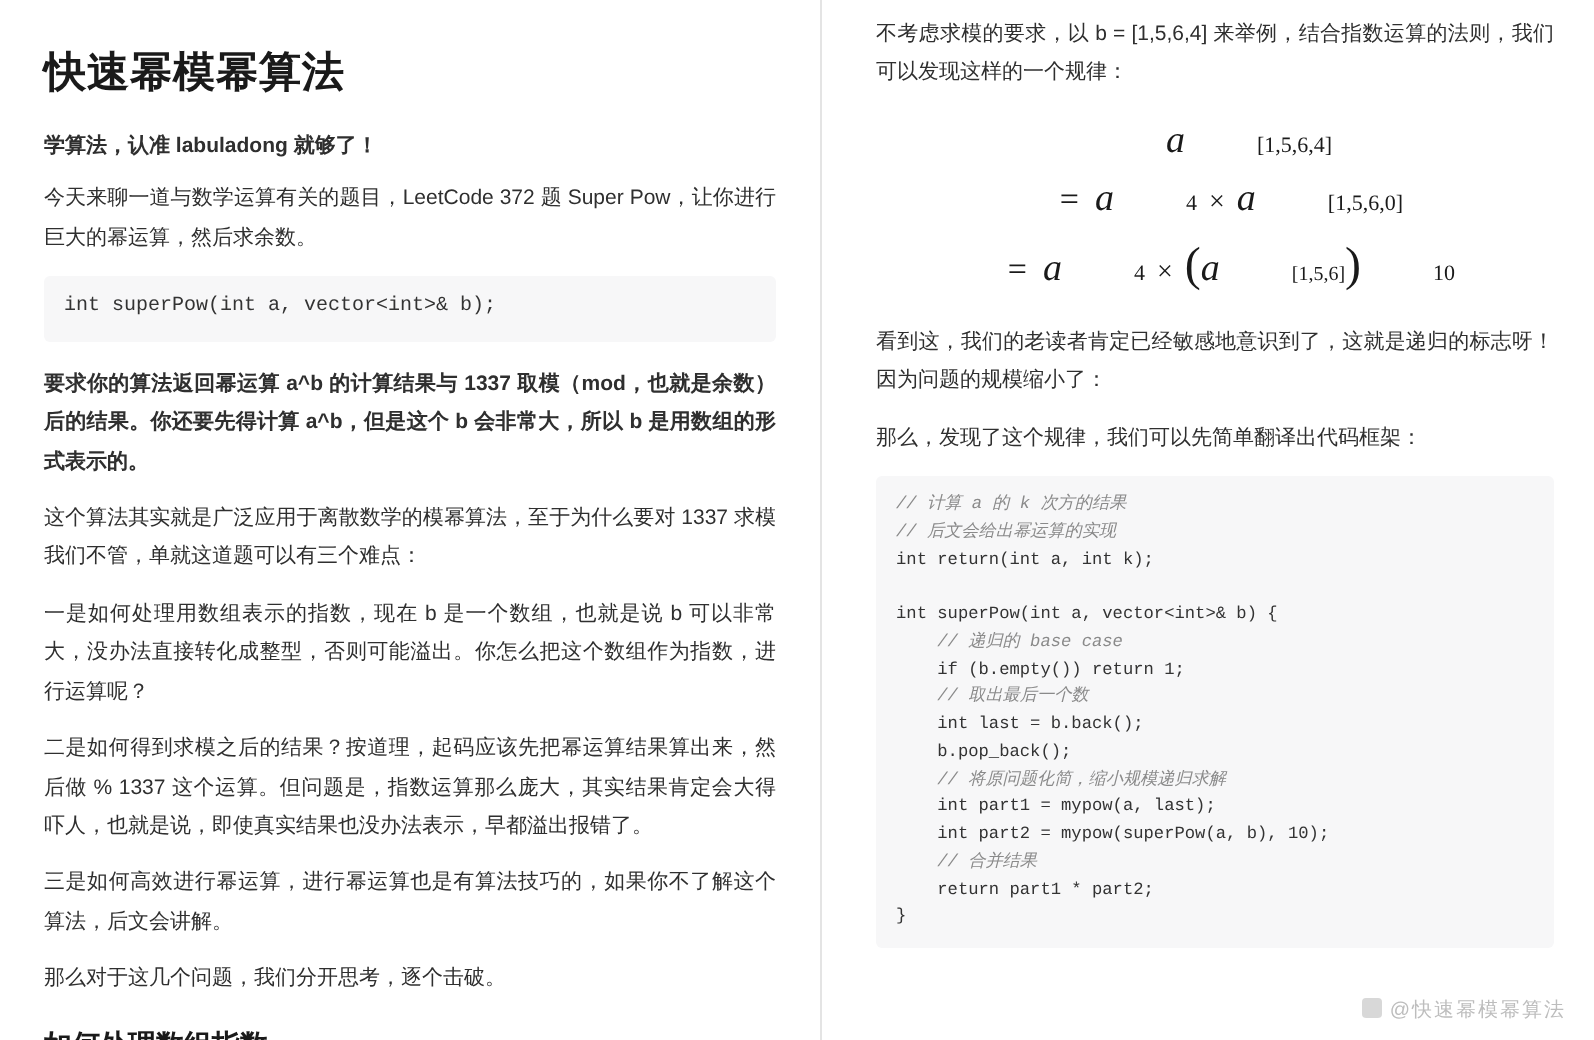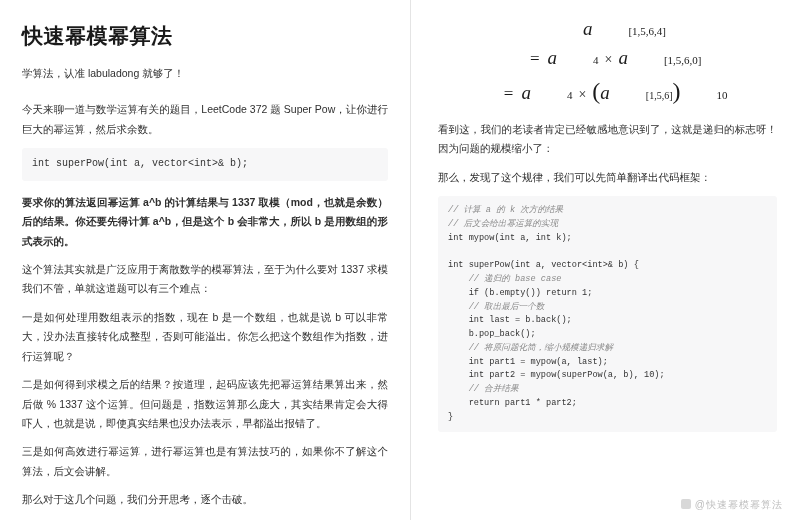--- a/index.html
+++ b/index.html
@@ -151,6 +151,7 @@
   <div class="divider"></div>
 
   <div class="col col-right">
+    <p class="para">不考虑求模的要求，以 b = [1,5,6,4] 来举例，结合指数运算的法则，我们可以发现这样的一个规律：</p>
 
     <div class="mathblock">
       <div class="mathline">

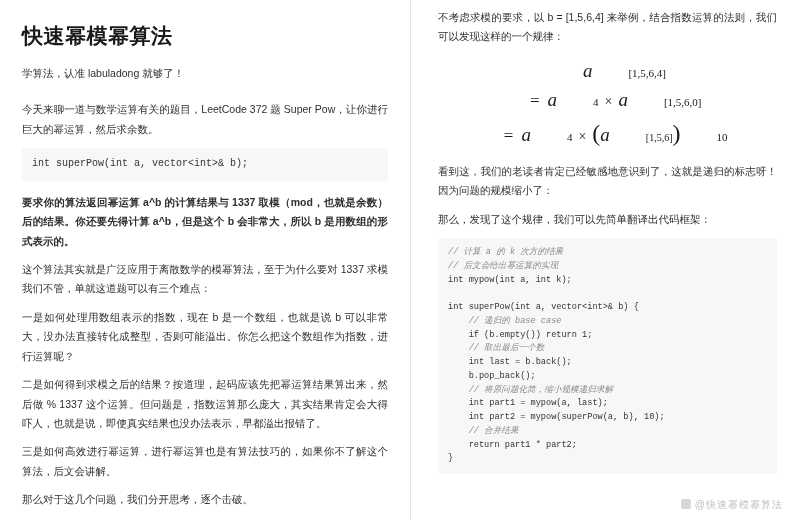--- a/index.html
+++ b/index.html
@@ -56,7 +56,7 @@
     margin: 0 0 9px 0;
     text-align: justify;
   }
-  p.para.tight { margin-bottom: 17px; }
+  p.para.tight { margin-bottom: 7px; font-weight: bold; }
 
   .bold { font-weight: bold; }
 

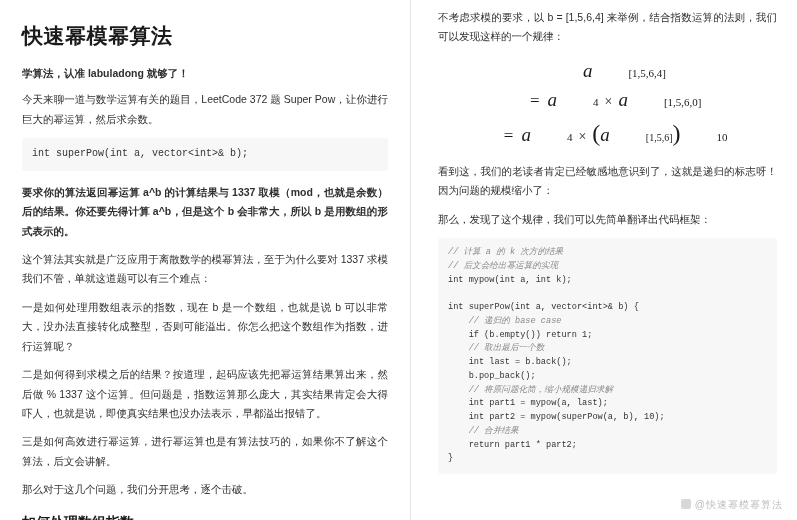--- a/index.html
+++ b/index.html
@@ -187,7 +187,7 @@
 
     <div class="codeblock small"><span class="cmt">// 计算 a 的 k 次方的结果</span>
 <span class="cmt">// 后文会给出幂运算的实现</span>
-<span>int mypow(int a, int k);</span>
+<span>int return(int a, int k);</span>
 <span></span>
 <span>int superPow(int a, vector&lt;int&gt;&amp; b) {</span>
 <span class="cmt">    // 递归的 base case</span>

